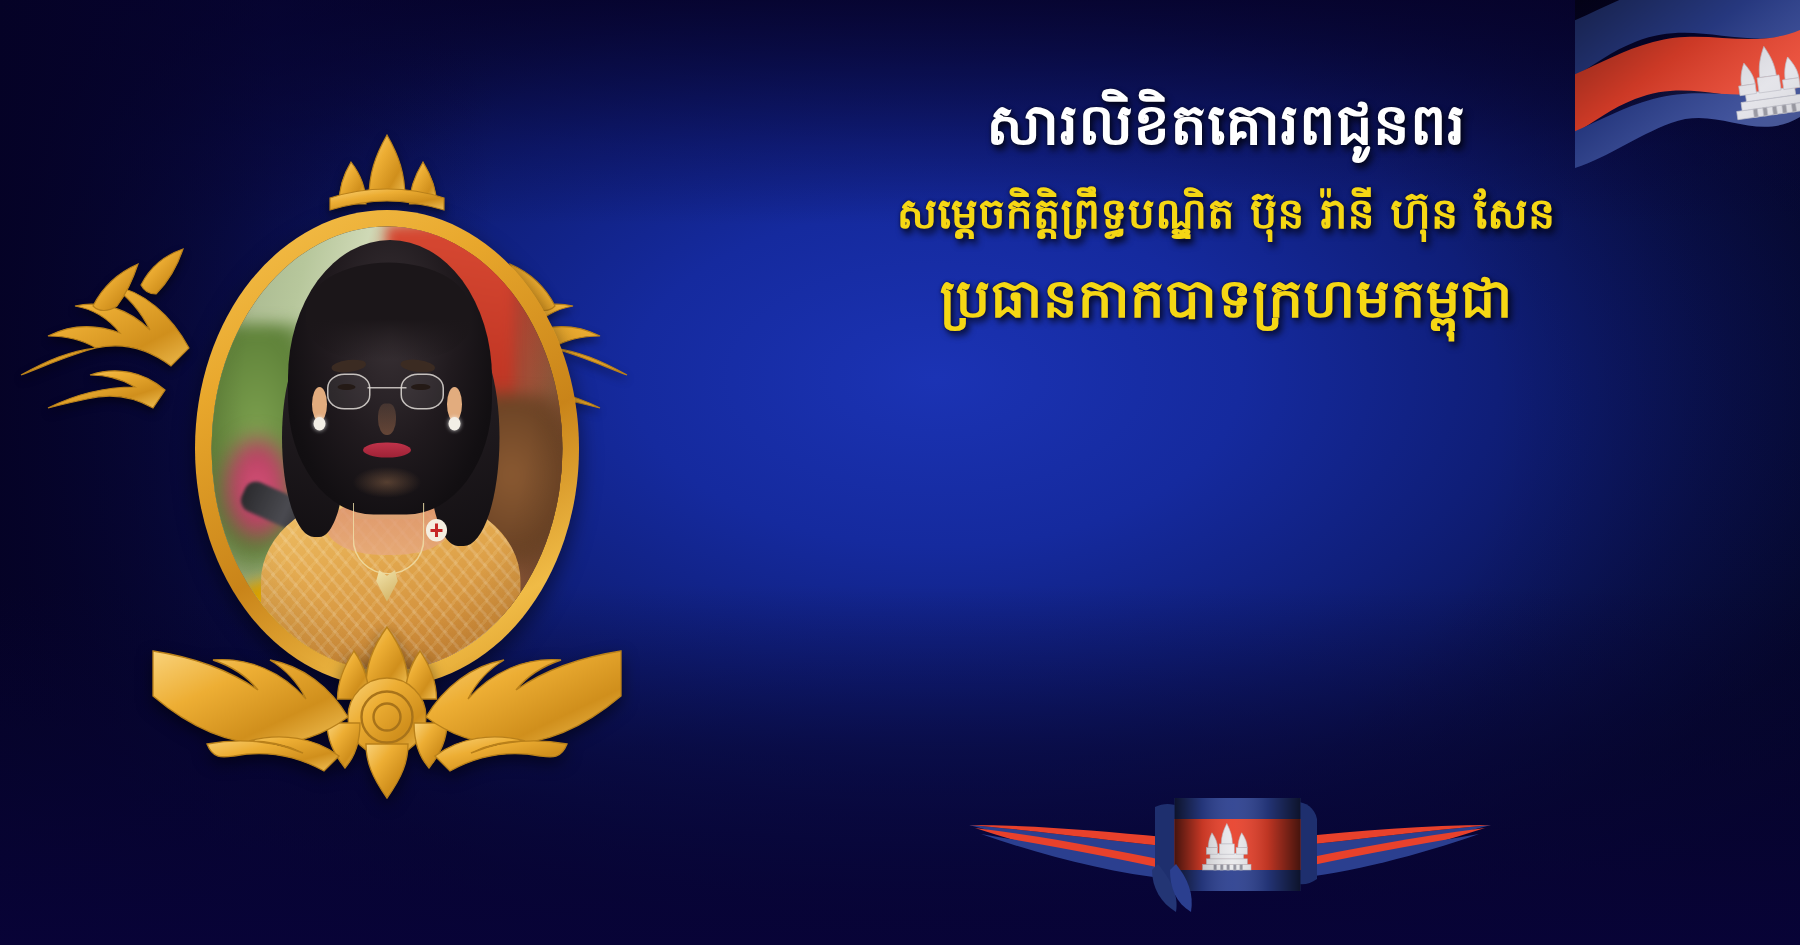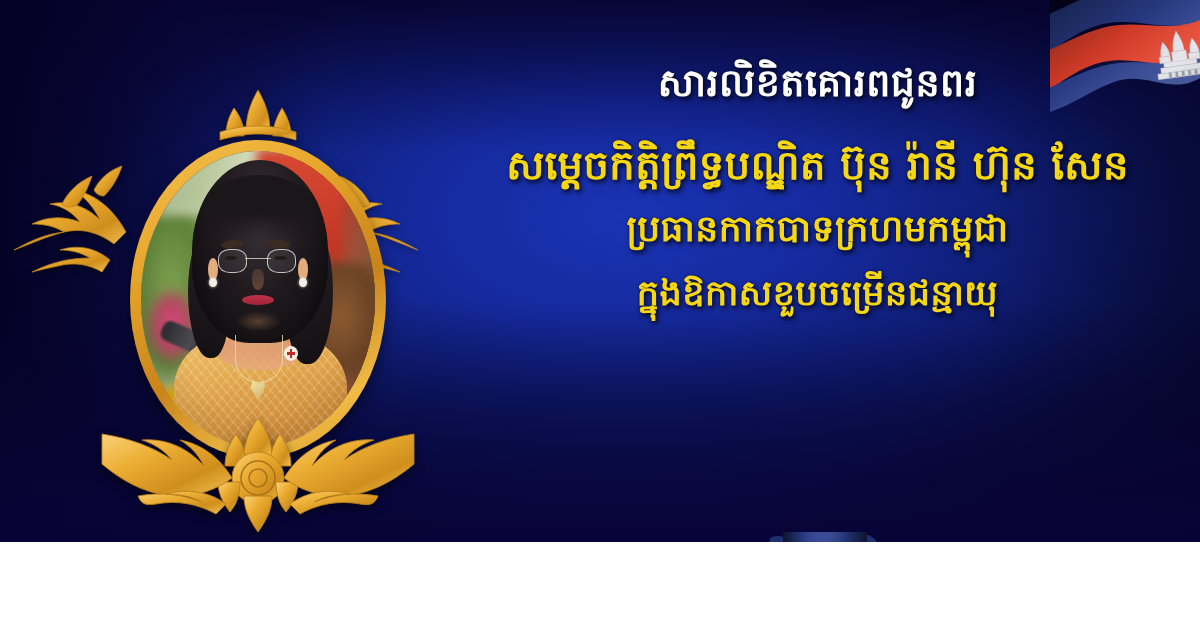--- a/index.html
+++ b/index.html
@@ -8,7 +8,7 @@
     font-family:"DejaVu Sans","Liberation Sans",sans-serif;
   }
   #poster{
-    position:relative;width:1200px;height:542px;overflow:hidden;
+    position:relative;width:1200px;height:630px;overflow:hidden;
     background:#404040;
   }
   

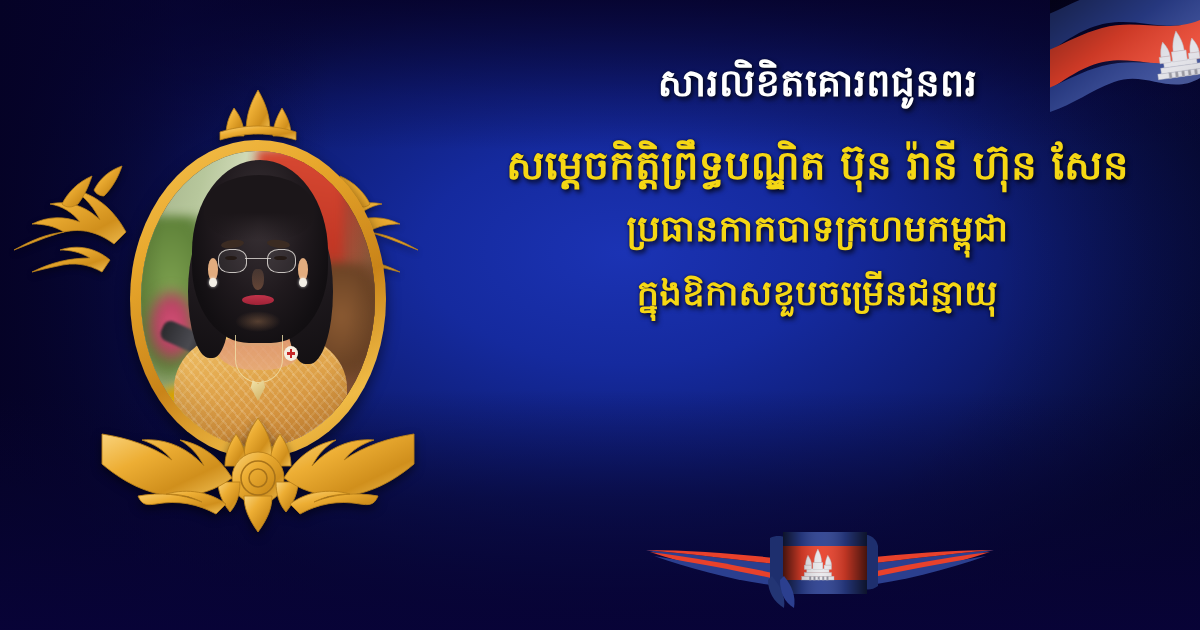--- a/index.html
+++ b/index.html
@@ -150,8 +150,8 @@
   }
   .l1{color:#ffffff;font-size:38px;margin-bottom:22px;
       text-shadow:0 0 2px rgba(0,0,0,.6),2px 3px 5px rgba(0,0,0,.75);}
-  .l2{color:#f5d714;font-size:40px;margin-bottom:22px;
-      text-shadow:0 0 2px rgba(10,8,60,.9),2px 3px 5px rgba(0,0,0,.8);margin-top:16px;}
+  .l2{color:#f5d714;font-size:28px;margin-bottom:22px;
+      text-shadow:0 0 2px rgba(10,8,60,.9),2px 3px 5px rgba(0,0,0,.8);}
   .l3{color:#f5d714;font-size:36px;margin-bottom:24px;
       text-shadow:0 0 2px rgba(10,8,60,.9),2px 3px 5px rgba(0,0,0,.8);}
   .l4{color:#f5d714;font-size:35px;margin-bottom:24px;

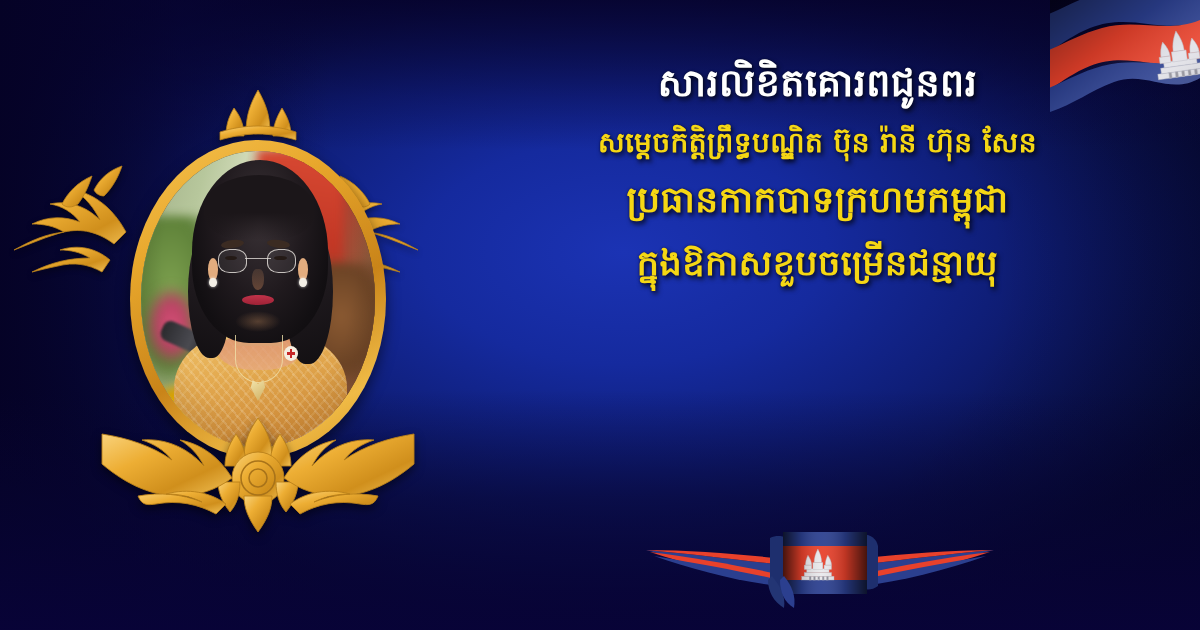--- a/index.html
+++ b/index.html
@@ -319,7 +319,6 @@
     <span class="kline l1">សារលិខិតគោរពជូនពរ</span>
     <span class="kline l2">សម្តេចកិត្តិព្រឹទ្ធបណ្ឌិត ប៊ុន រ៉ានី ហ៊ុន សែន</span>
     <span class="kline l3">ប្រធានកាកបាទក្រហមកម្ពុជា</span>
-    <span class="kline l4">ក្នុងឱកាសខួបចម្រើនជន្មាយុ</span>
   </div>
 
   <div id="ribbon-flag">

